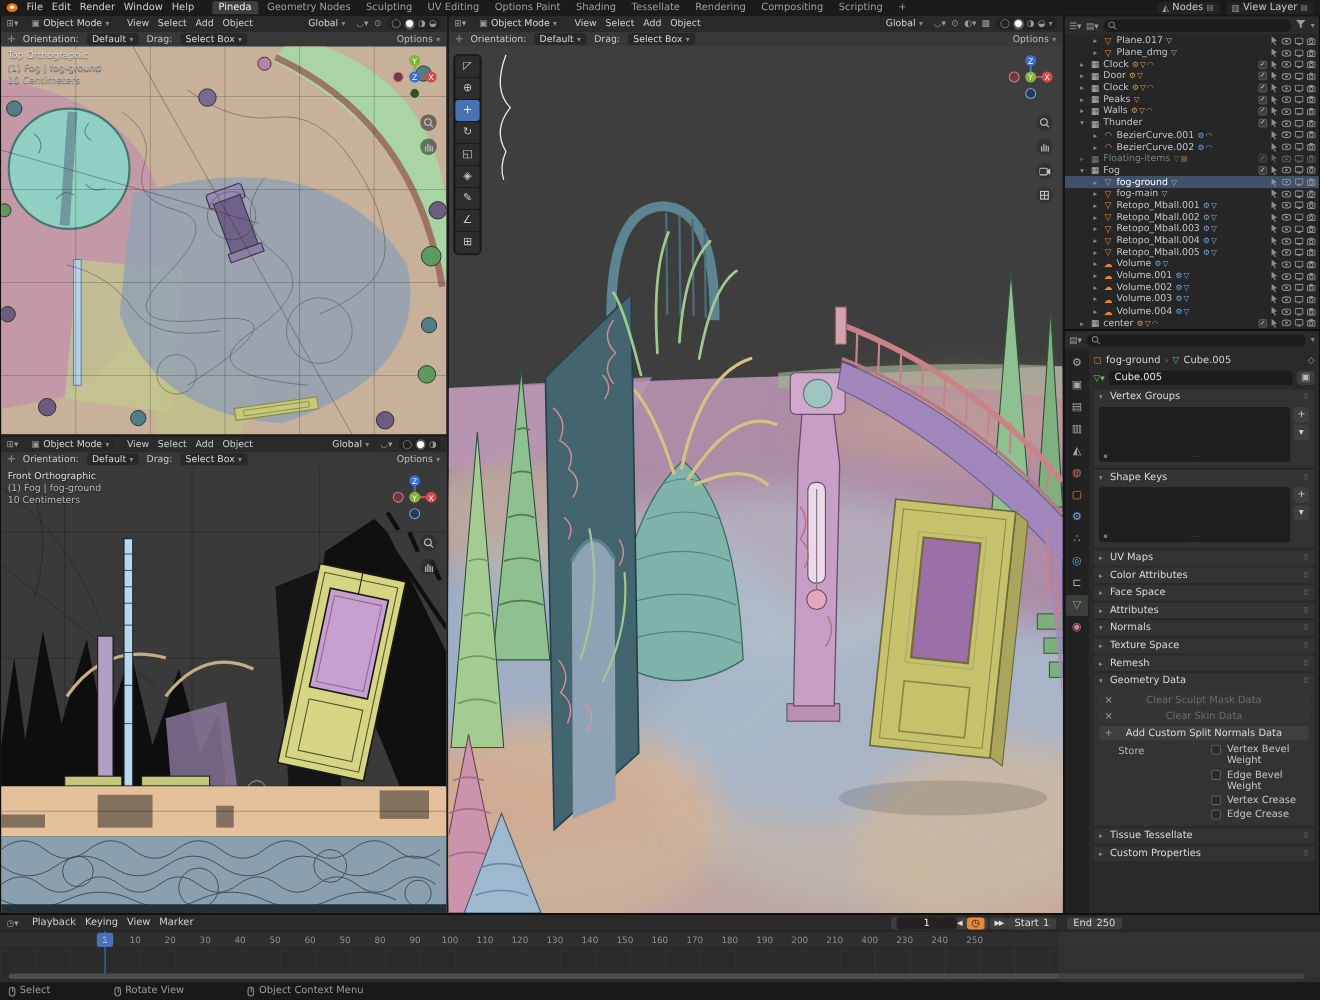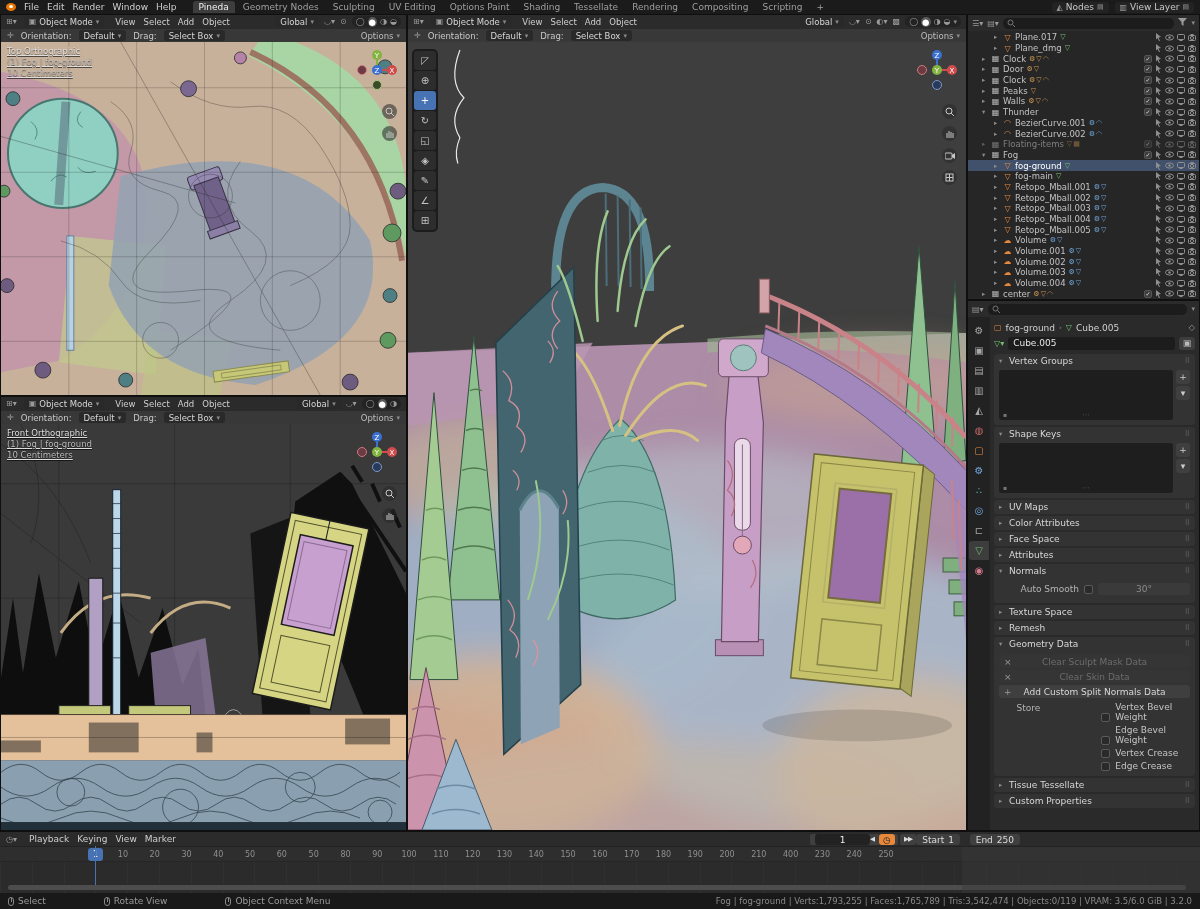--- a/index.html
+++ b/index.html
@@ -40,7 +40,7 @@
   .opt{margin-left:auto;color:#bdbdbd;display:flex;gap:3px;align-items:center;}
 
   svg.scene{position:absolute;inset:0;width:100%;height:100%;display:block;}
-  .ovl{position:absolute;left:6px;top:4px;line-height:11px;font-size:8.5px;color:#dedede;text-shadow:0 1px 1px #0009;z-index:5;text-decoration:underline;}
+  .ovl{position:absolute;left:6px;top:4px;line-height:11px;font-size:8.5px;color:#dedede;text-shadow:0 1px 1px #0009;z-index:5;}
   .ovl div:nth-child(2),.ovl div:nth-child(3){color:#b9b9b9;}
   .gizmo{position:absolute;right:6px;top:5px;z-index:5;}
   .vpicons{position:absolute;right:9px;top:62px;display:flex;flex-direction:column;gap:7px;z-index:5;}

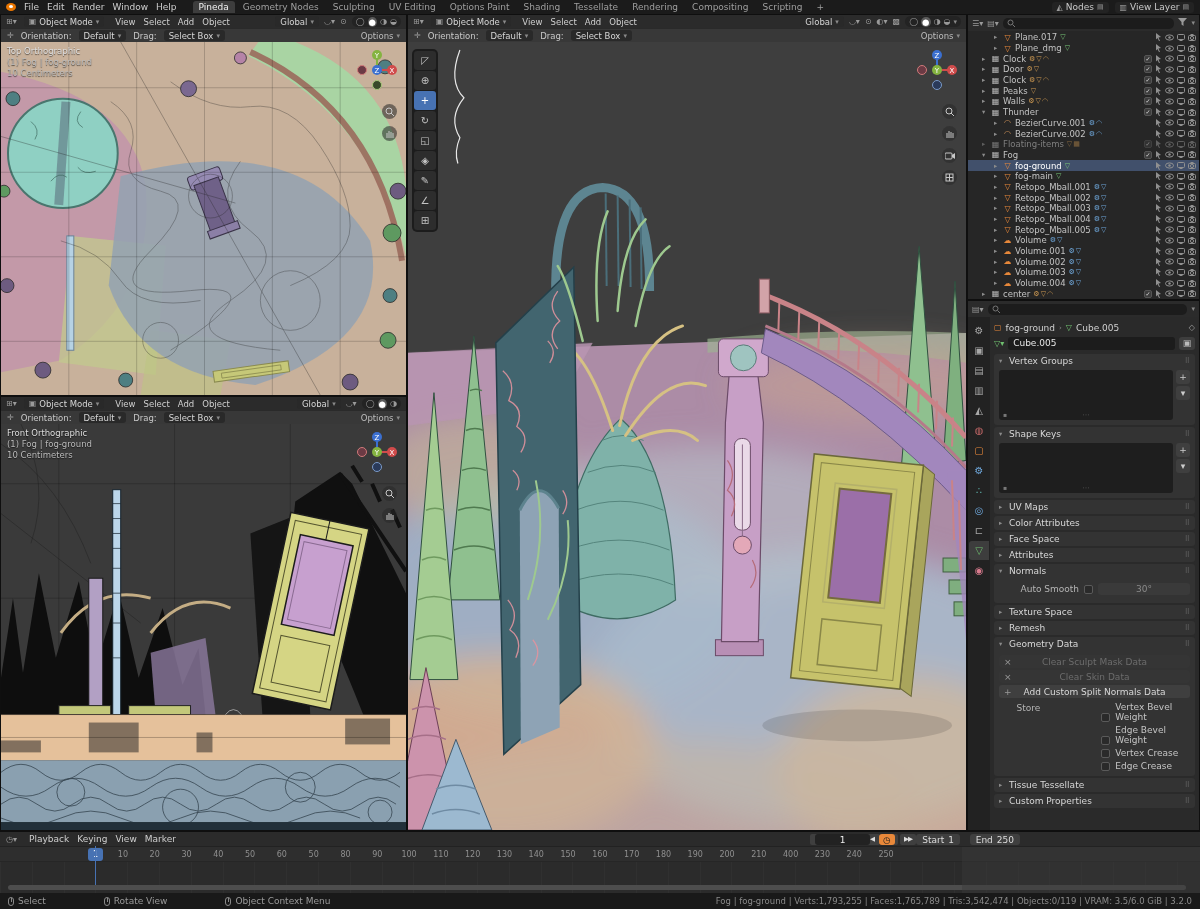--- a/index.html
+++ b/index.html
@@ -1473,13 +1473,6 @@
                   <span>Normals</span>
                   <span class="dots">⠿</span>
                 </div>
-              <div class="pbody">
-                <div class="prow">
-                  <span class="plabel">Auto Smooth</span>
-                  <span class="cb"></span>
-                  <span class="slider">30°</span>
-                </div>
-              </div>
             </div>
 
             <div class="panel">

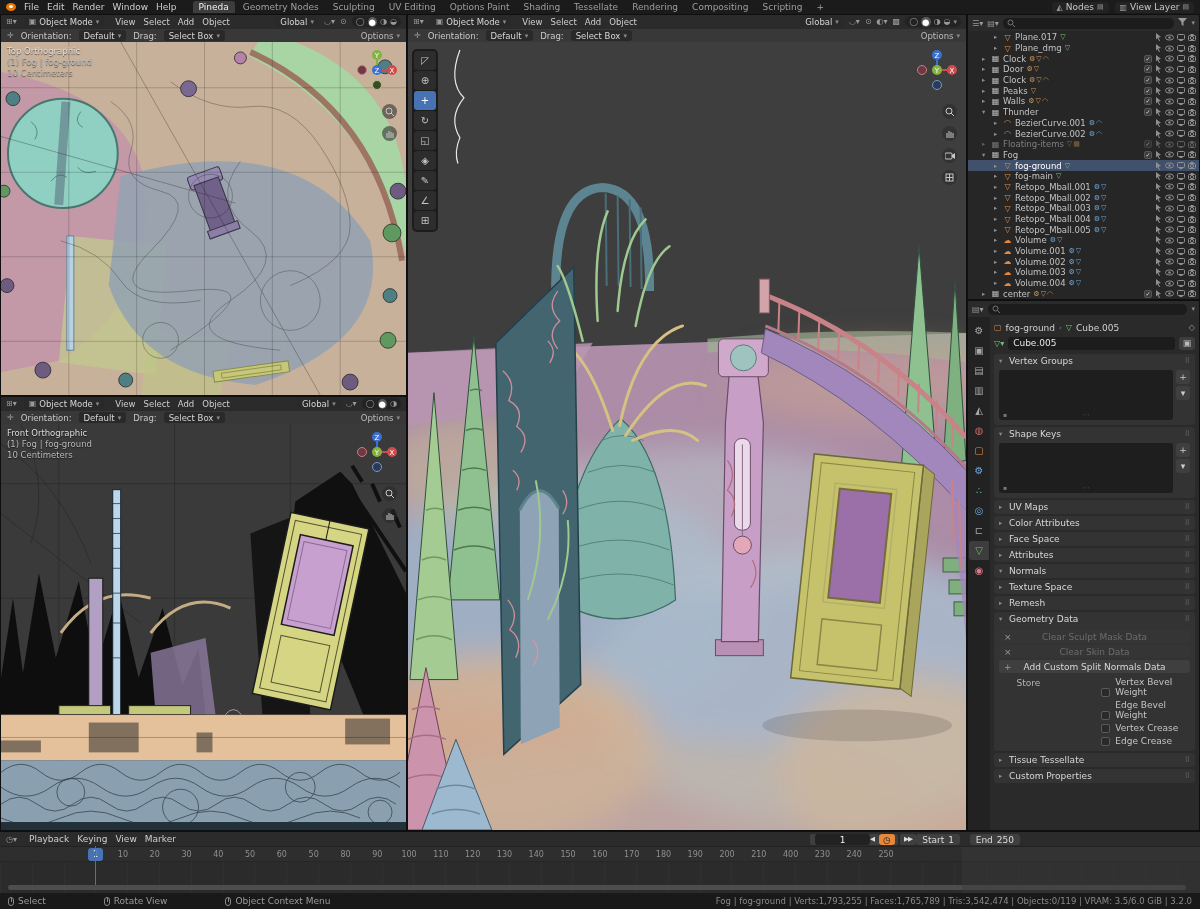--- a/index.html
+++ b/index.html
@@ -102,7 +102,7 @@
   .btn.disabled{color:#6c6c6c;background:#353535;}
   .btn .bic{position:absolute;left:5px;color:#9a9a9a;}
   .storegrid{display:flex;flex-direction:column;gap:3px;padding-left:55px;}
-  .storerow{display:flex;align-items:flex-end;gap:5px;color:#c5c5c5;}
+  .storerow{display:flex;align-items:flex-start;gap:5px;color:#c5c5c5;}
   .storelabelrow{display:flex;align-items:flex-start;gap:6px;}
   .storelabel{width:49px;text-align:right;color:#b5b5b5;padding-top:1px;}
 

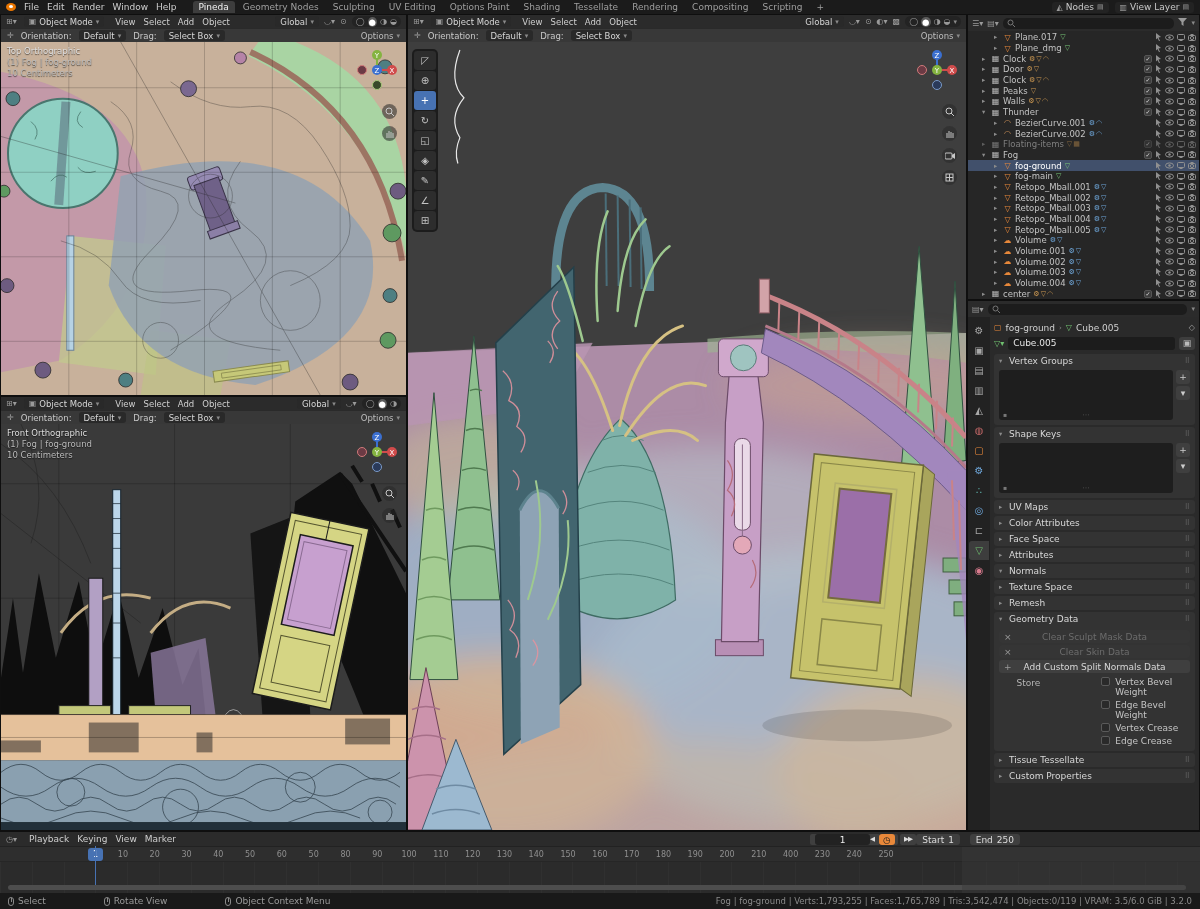--- a/index.html
+++ b/index.html
@@ -1638,7 +1638,6 @@
           <span>Object Context Menu</span>
         </span>
       </span>
-    <span class="sright">Fog | fog-ground | Verts:1,793,255 | Faces:1,765,789 | Tris:3,542,474 | Objects:0/119 | VRAM: 3.5/6.0 GiB | 3.2.0</span>
   </div>
 
 </div>

